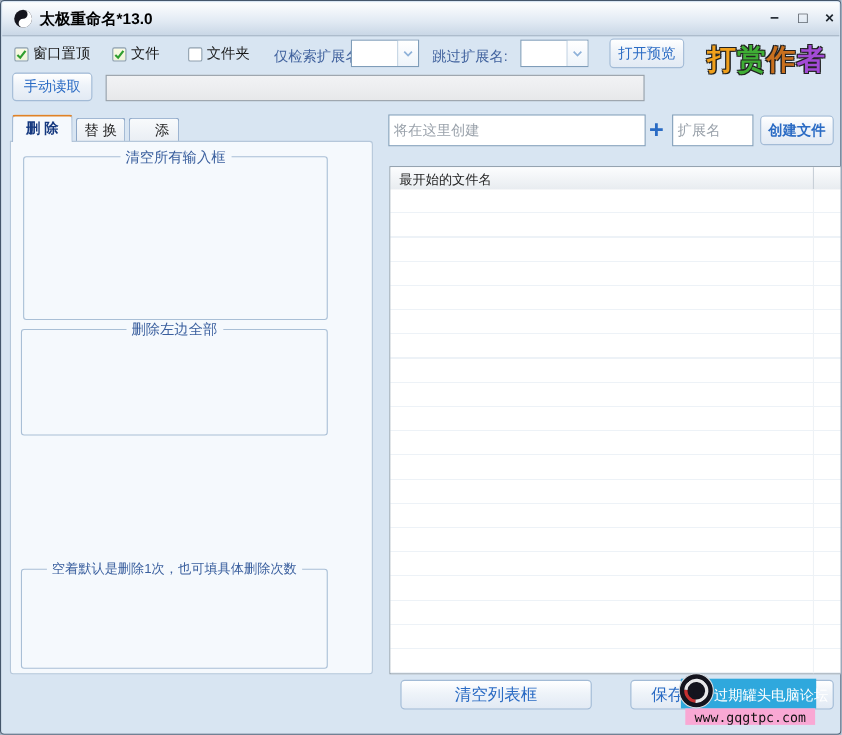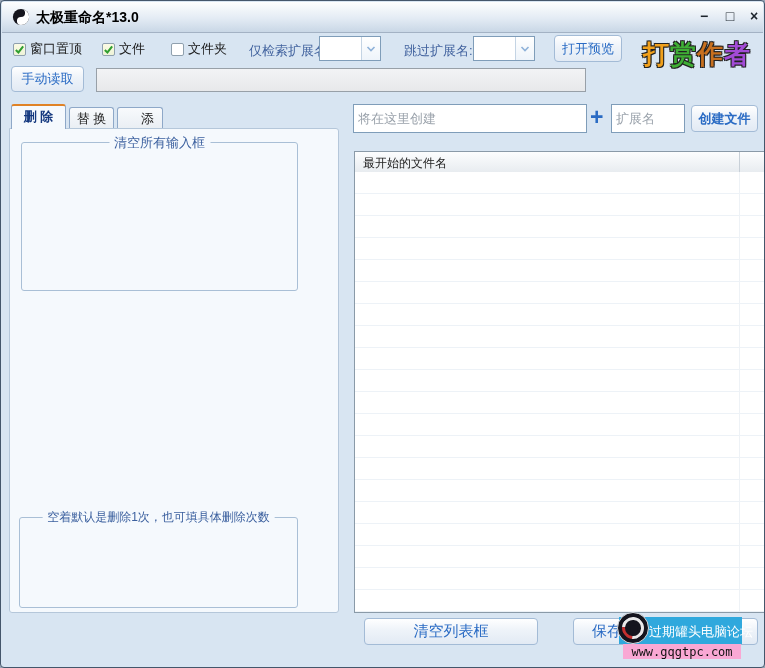--- a/index.html
+++ b/index.html
@@ -135,7 +135,7 @@
     </span>
   </div>
 
-  <span class="label bluelabel" style="left:392px;top:41px;margin-left:11px;">跳过扩展名:</span>
+  <span class="label bluelabel" style="left:392px;top:41px;">跳过扩展名:</span>
   <div class="combo" style="left:472px;top:35px;width:62px;height:25px;">
     <span class="combo-text"></span>
     <span class="combo-arrow">

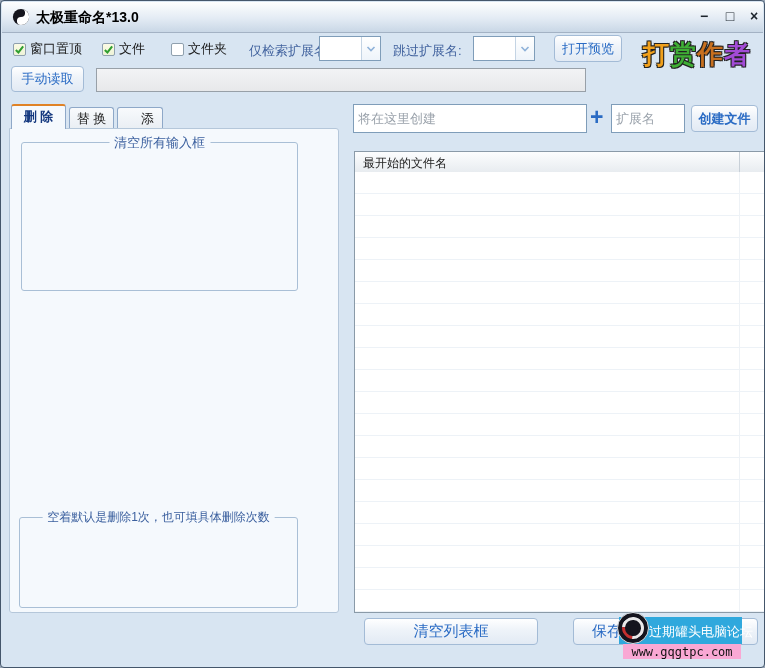--- a/index.html
+++ b/index.html
@@ -216,6 +216,9 @@
   <div class="btn" style="left:227px;top:232px;width:57px;height:25px;font-size:12px;">一键删除</div>
   <span class="label" style="left:55px;top:266px;">主要删除B站下载的视频末尾Av号</span>
 
+  <div class="group" style="left:18px;top:298px;width:279px;height:97px;">
+    <span class="gtitle">删除左边全部</span>
+  </div>
   <div class="cb bigfont" style="left:72px;top:322px;">
     <span class="box big"></span>
     <span>包括它</span>

